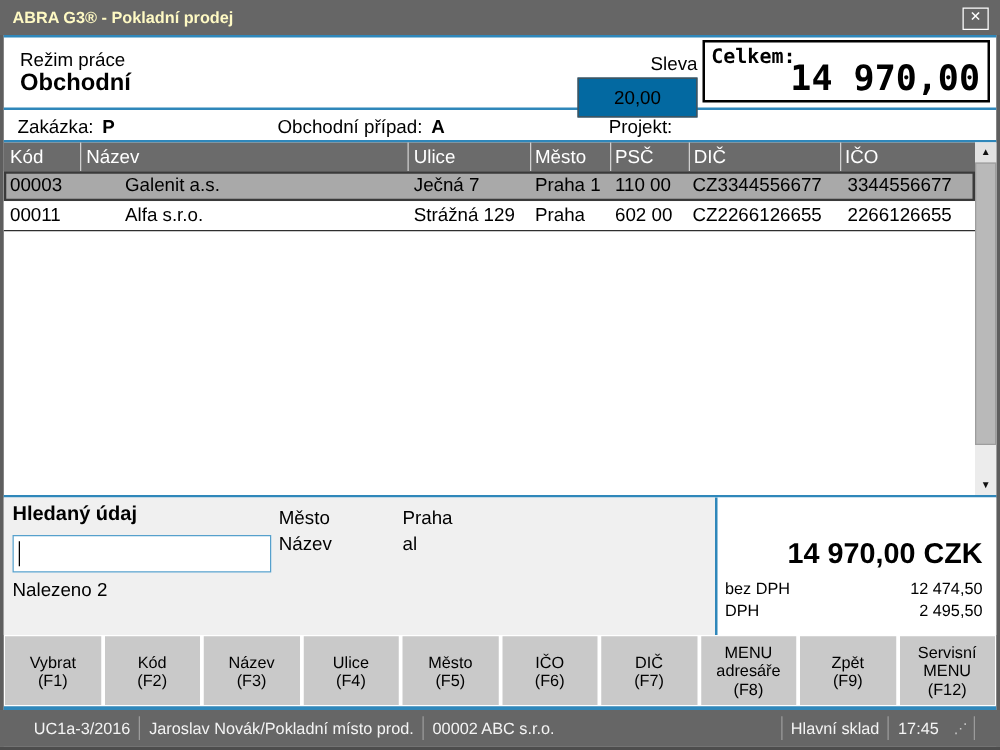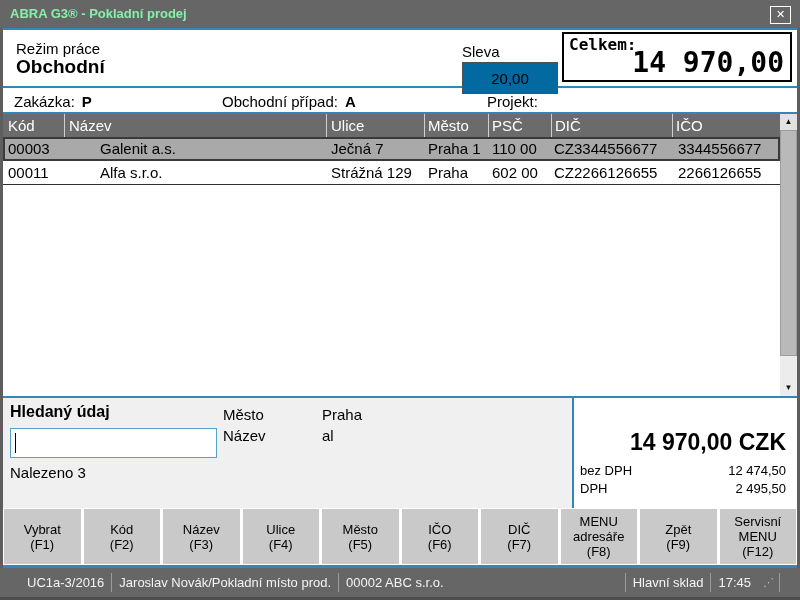--- a/index.html
+++ b/index.html
@@ -6,7 +6,7 @@
   .window{position:relative;width:800px;height:600px;background:#fff;overflow:hidden;
           font-family:"Liberation Sans",sans-serif;color:#000;}
   
-  .titlebar{position:absolute;left:0;top:0;width:800px;height:28px;background:#666;color:#86efac;
+  .titlebar{position:absolute;left:0;top:0;width:800px;height:28px;background:#666;color:#fef9c3;
             font-weight:bold;font-size:13px;line-height:28px;padding-left:10px;box-sizing:border-box;}
   .close-btn{position:absolute;right:9px;top:6px;width:19px;height:16px;border:1px solid #fff;
              color:#fff;font-size:11px;line-height:15px;text-align:center;cursor:pointer;}

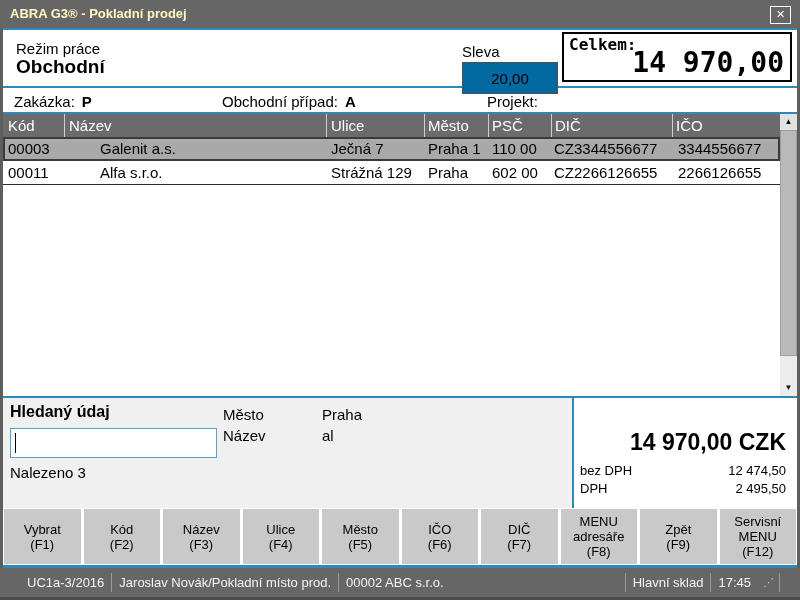--- a/index.html
+++ b/index.html
@@ -18,7 +18,7 @@
   
   .mode-label{position:absolute;left:16px;top:40px;font-size:15px;}
   .mode-value{position:absolute;left:16px;top:56px;font-size:19px;font-weight:bold;}
-  .discount-label{position:absolute;left:462px;top:43px;width:96px;text-align:left;font-size:15px;}
+  .discount-label{position:absolute;left:462px;top:43px;width:96px;text-align:right;font-size:15px;}
   .discount-input{position:absolute;left:462px;top:62px;width:96px;height:32px;border:1px solid #4f4f4f;
                   text-align:center;font-size:15px;font-family:inherit;box-sizing:border-box;background:#0369a1;padding:0;}
   .total-box{position:absolute;left:562px;top:32px;width:230px;height:50px;border:2px solid #000;

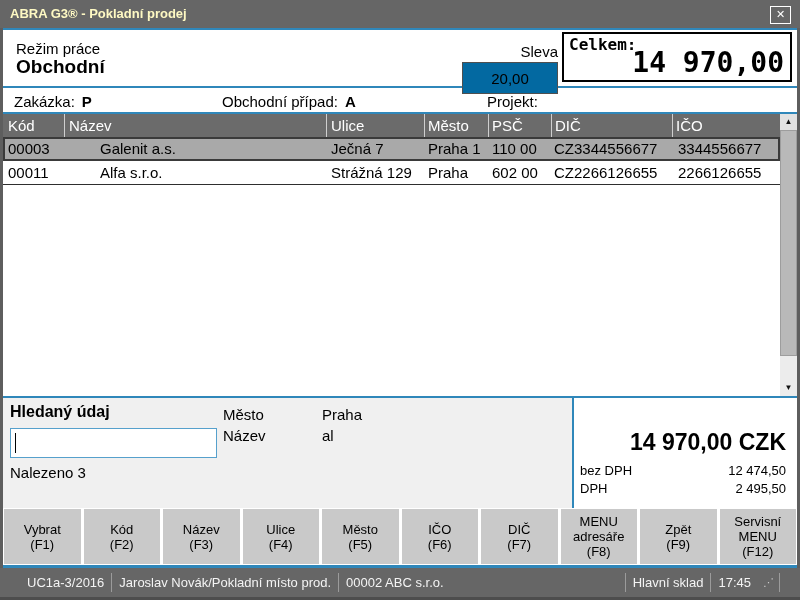--- a/index.html
+++ b/index.html
@@ -155,7 +155,7 @@
   <div class="search-input">
     <div class="caret"></div>
   </div>
-  <div class="found-text">Nalezeno 3</div>
+  <div class="found-text">Nalezeno 2</div>
   <div class="crit cl1">Město</div>
   <div class="crit cv1">Praha</div>
   <div class="crit cl2">Název</div>

